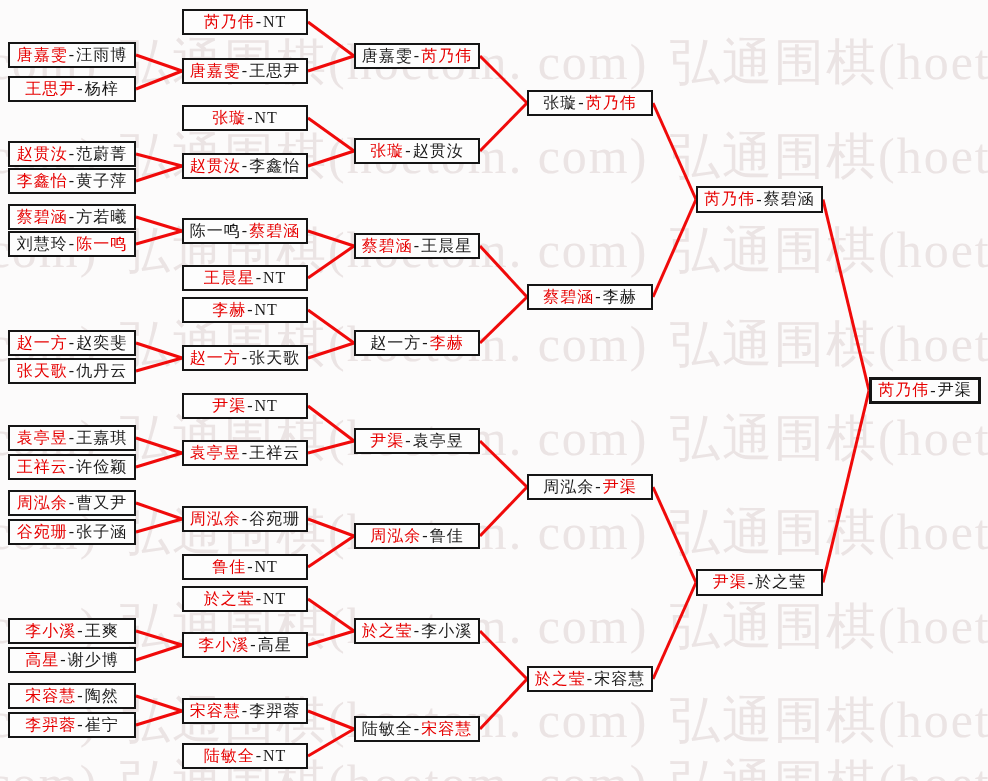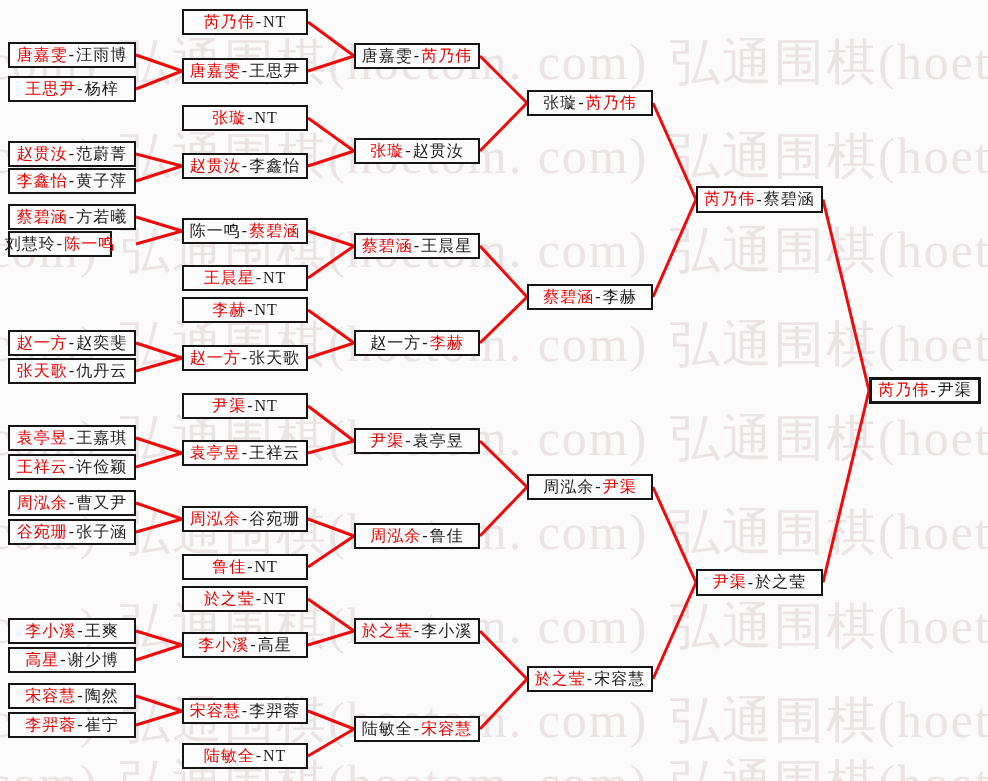--- a/index.html
+++ b/index.html
@@ -153,7 +153,7 @@
         <span class="dash">-</span>
         <span class="name">方若曦</span>
       </div>
-      <div class="box" style="left: 8px; top: 231px; width: 104px; height: 26px; border-color: rgb(21, 21, 21);">
+      <div class="box" style="left: 8px; top: 231px; width: 128px; height: 26px; border-color: rgb(21, 21, 21);">
         <span class="name">刘慧玲</span>
         <span class="dash">-</span>
         <span class="name win">陈一鸣</span>

